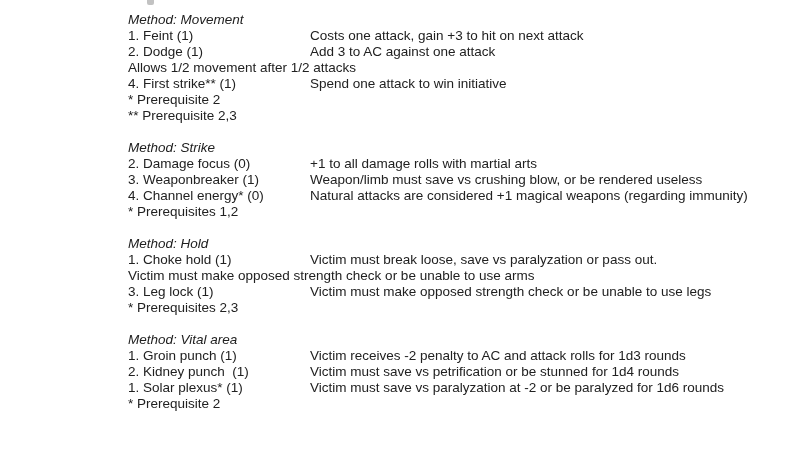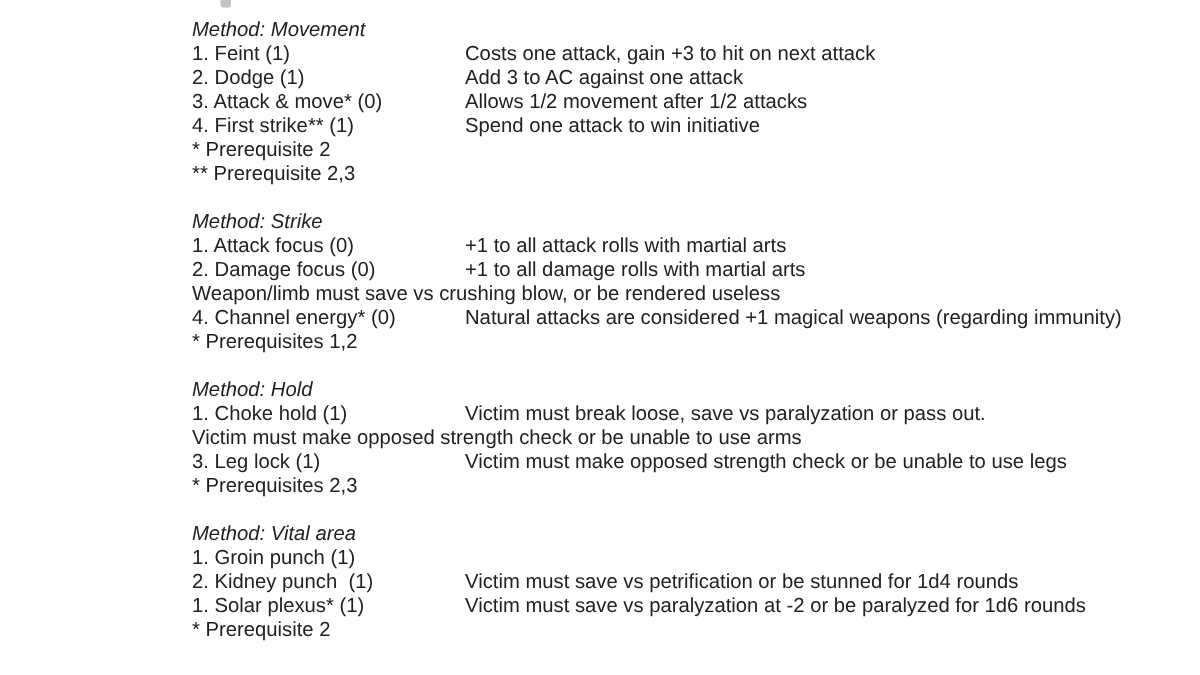--- a/index.html
+++ b/index.html
@@ -81,7 +81,6 @@
   </div>
 
   <div class="row">
-    <div class="cell-left">3. Attack &amp; move* (0)</div>
     <div class="cell-right">Allows 1/2 movement after 1/2 attacks</div>
   </div>
 

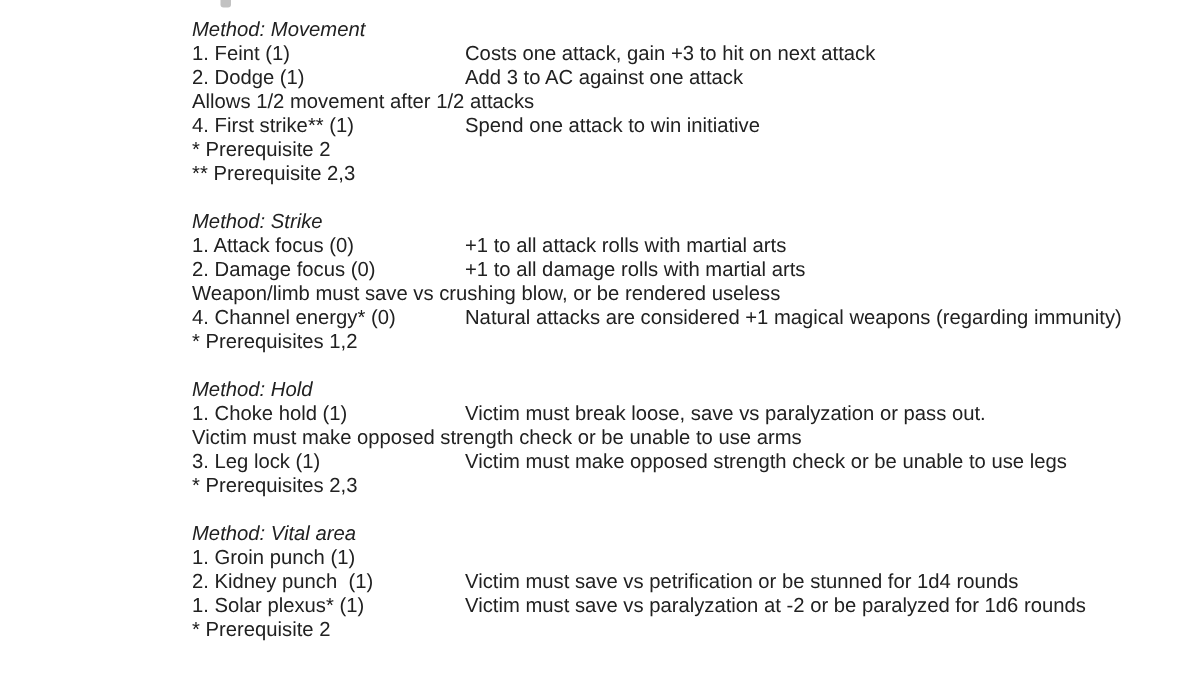--- a/index.html
+++ b/index.html
@@ -99,10 +99,6 @@
   <section class="method-section">
     <h2 class="method-heading">Method: Strike</h2>
     <div class="rows">
-  <div class="row">
-    <div class="cell-left">1. Attack focus (0)</div>
-    <div class="cell-right">+1 to all attack rolls with martial arts</div>
-  </div>
 
   <div class="row">
     <div class="cell-left">2. Damage focus (0)</div>

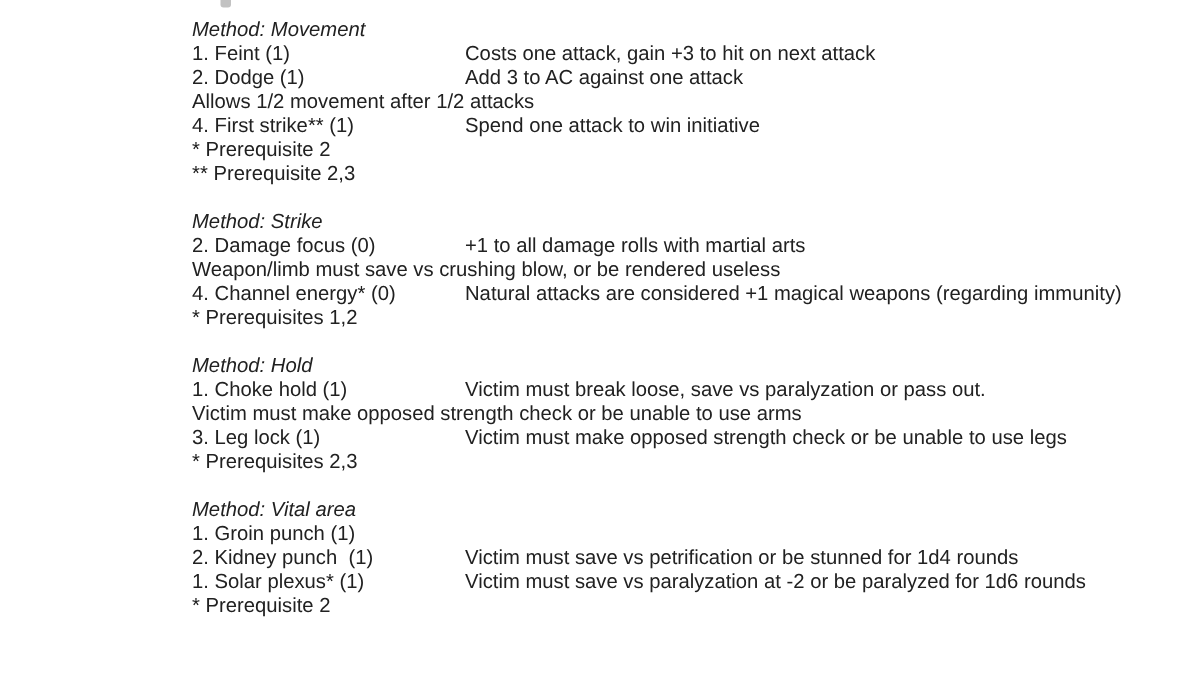--- a/index.html
+++ b/index.html
@@ -106,6 +106,7 @@
   </div>
 
   <div class="row">
+    <div class="cell-left">3. Weaponbreaker (1)</div>
     <div class="cell-right">Weapon/limb must save vs crushing blow, or be rendered useless</div>
   </div>
 

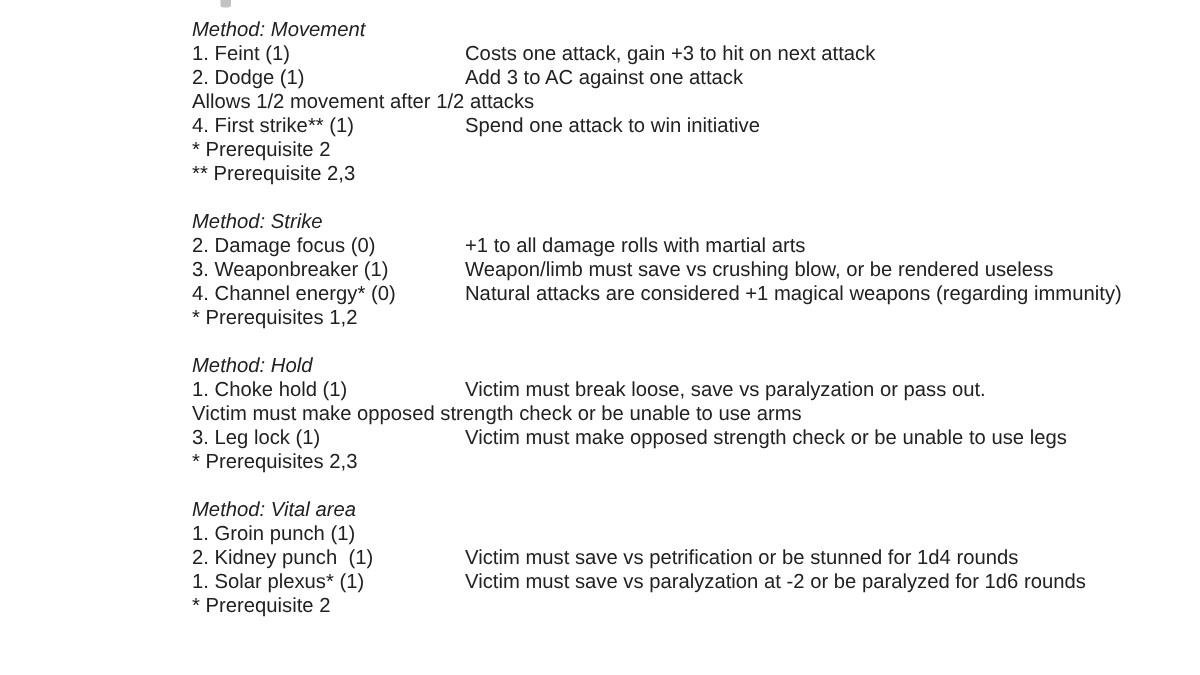--- a/index.html
+++ b/index.html
@@ -148,6 +148,7 @@
     <div class="rows">
   <div class="row">
     <div class="cell-left">1. Groin punch (1)</div>
+    <div class="cell-right">Victim receives -2 penalty to AC and attack rolls for 1d3 rounds</div>
   </div>
 
   <div class="row">

